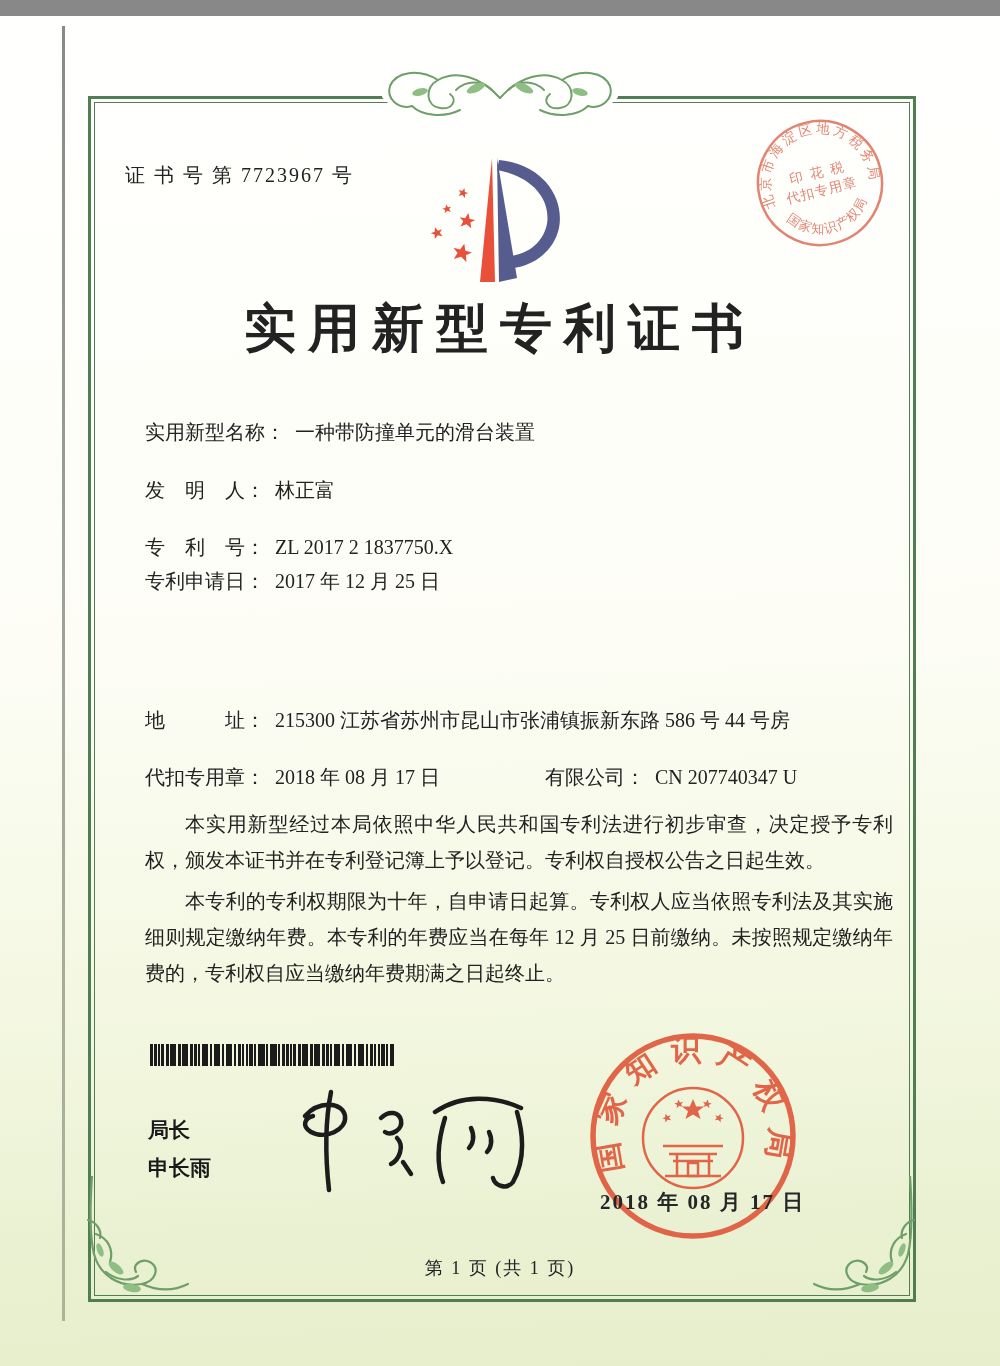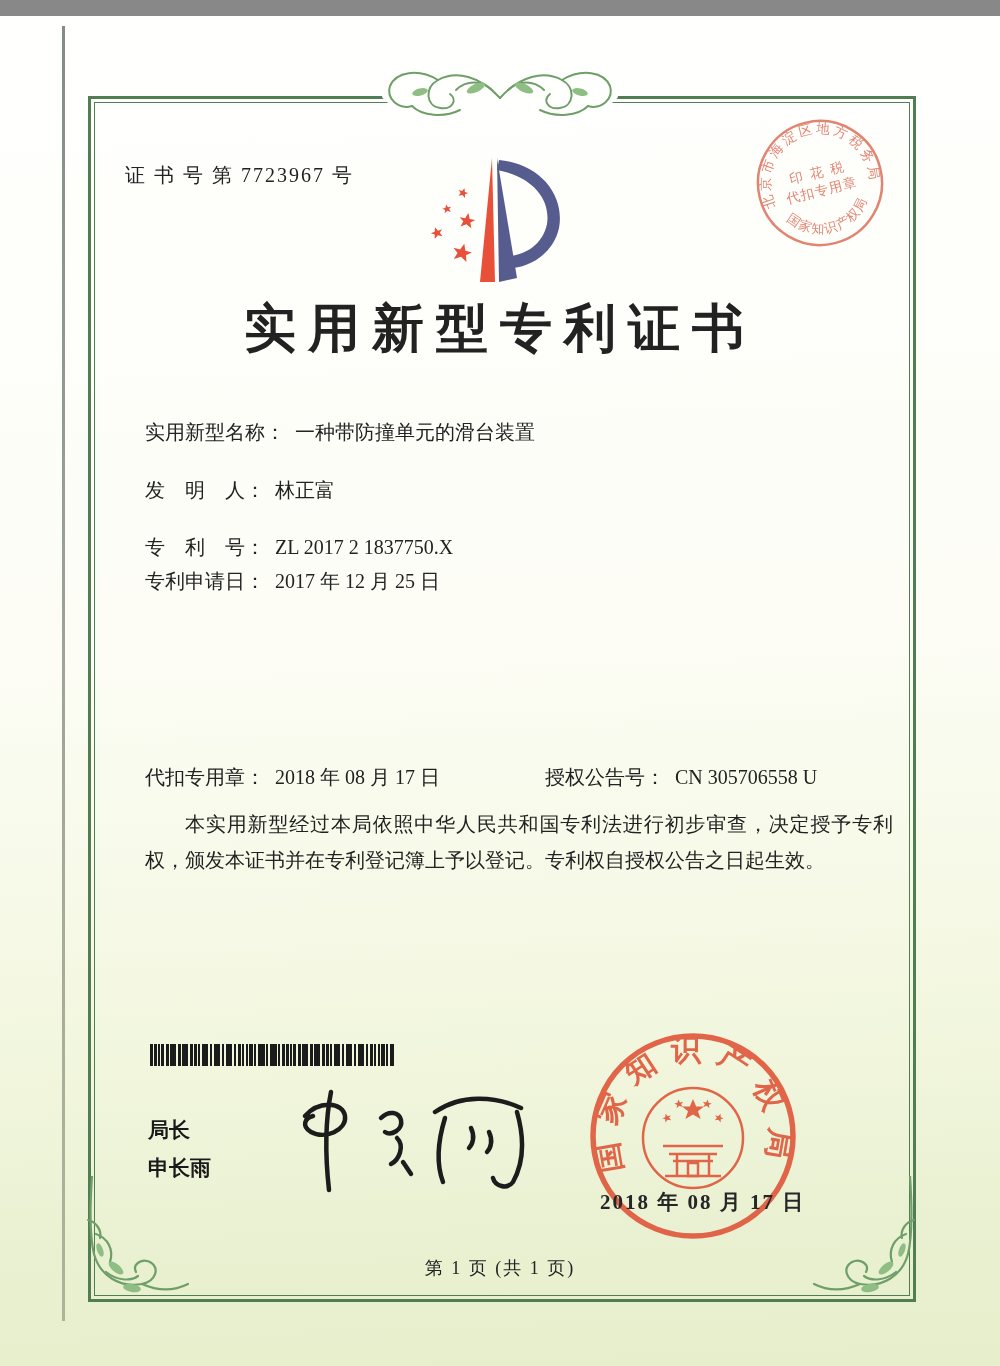--- a/index.html
+++ b/index.html
@@ -141,6 +141,9 @@
   <div class="abs row" style="top:552px">
     <span class="lab">专利申请日：</span><span>2017 年 12 月 25 日</span>
   </div>
+  <div class="abs row" style="top:691px">
+    <span class="lab">地　　　址：</span><span>215300 江苏省苏州市昆山市张浦镇振新东路 586 号 44 号房</span>
+  </div>
 
   <div class="abs row" style="top:748px">
     <span class="lab">代扣专用章：</span><span>2018 年 08 月 17 日</span>

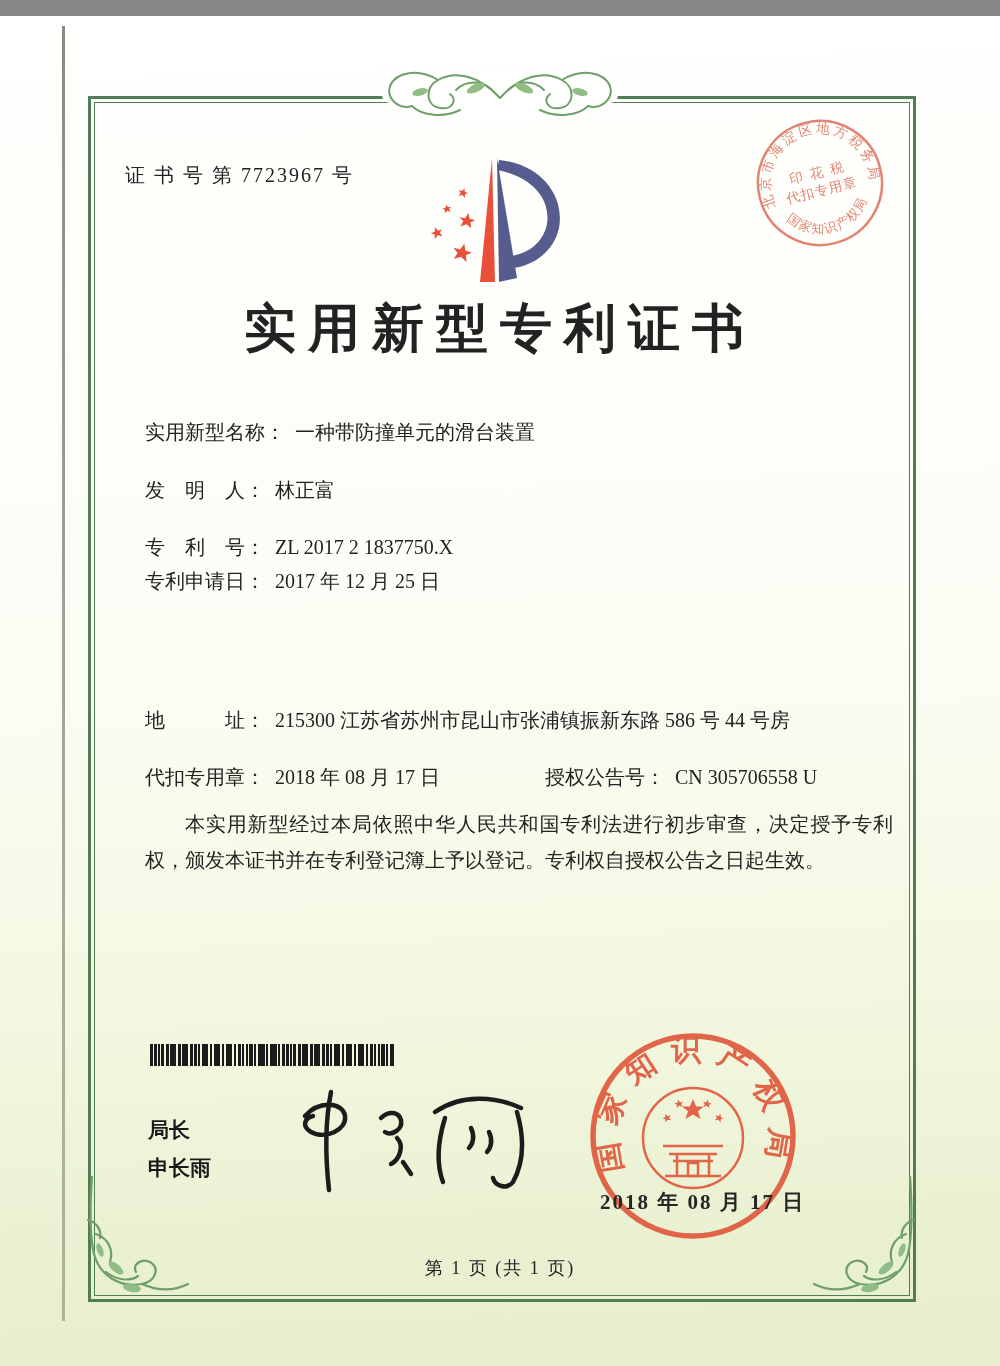--- a/index.html
+++ b/index.html
@@ -148,7 +148,7 @@
   <div class="abs row" style="top:748px">
     <span class="lab">代扣专用章：</span><span>2018 年 08 月 17 日</span>
     <span class="grant-col2">
-      <span class="lab">授权公告号：</span><span>CN 305706558 U</span>
+      <span class="lab">有限公司：</span><span>CN 305706558 U</span>
     </span>
   </div>
 

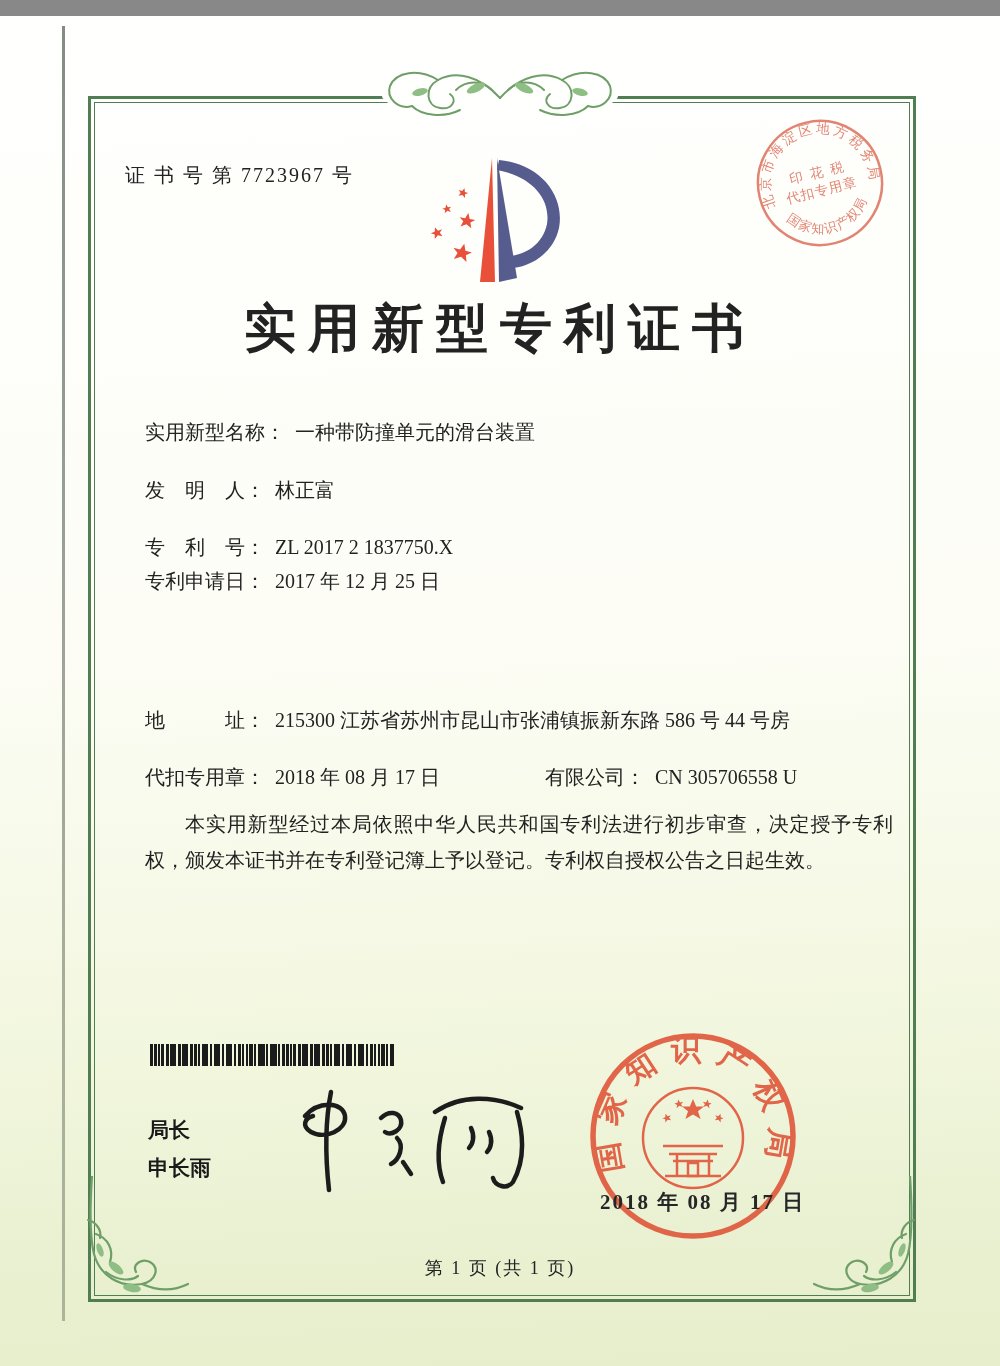--- a/index.html
+++ b/index.html
@@ -148,7 +148,7 @@
   <div class="abs row" style="top:748px">
     <span class="lab">代扣专用章：</span><span>2018 年 08 月 17 日</span>
     <span class="grant-col2">
-      <span class="lab">有限公司：</span><span>CN 305706558 U</span>
+      <span class="lab">有限公司：</span><span>CN 207740347 U</span>
     </span>
   </div>
 

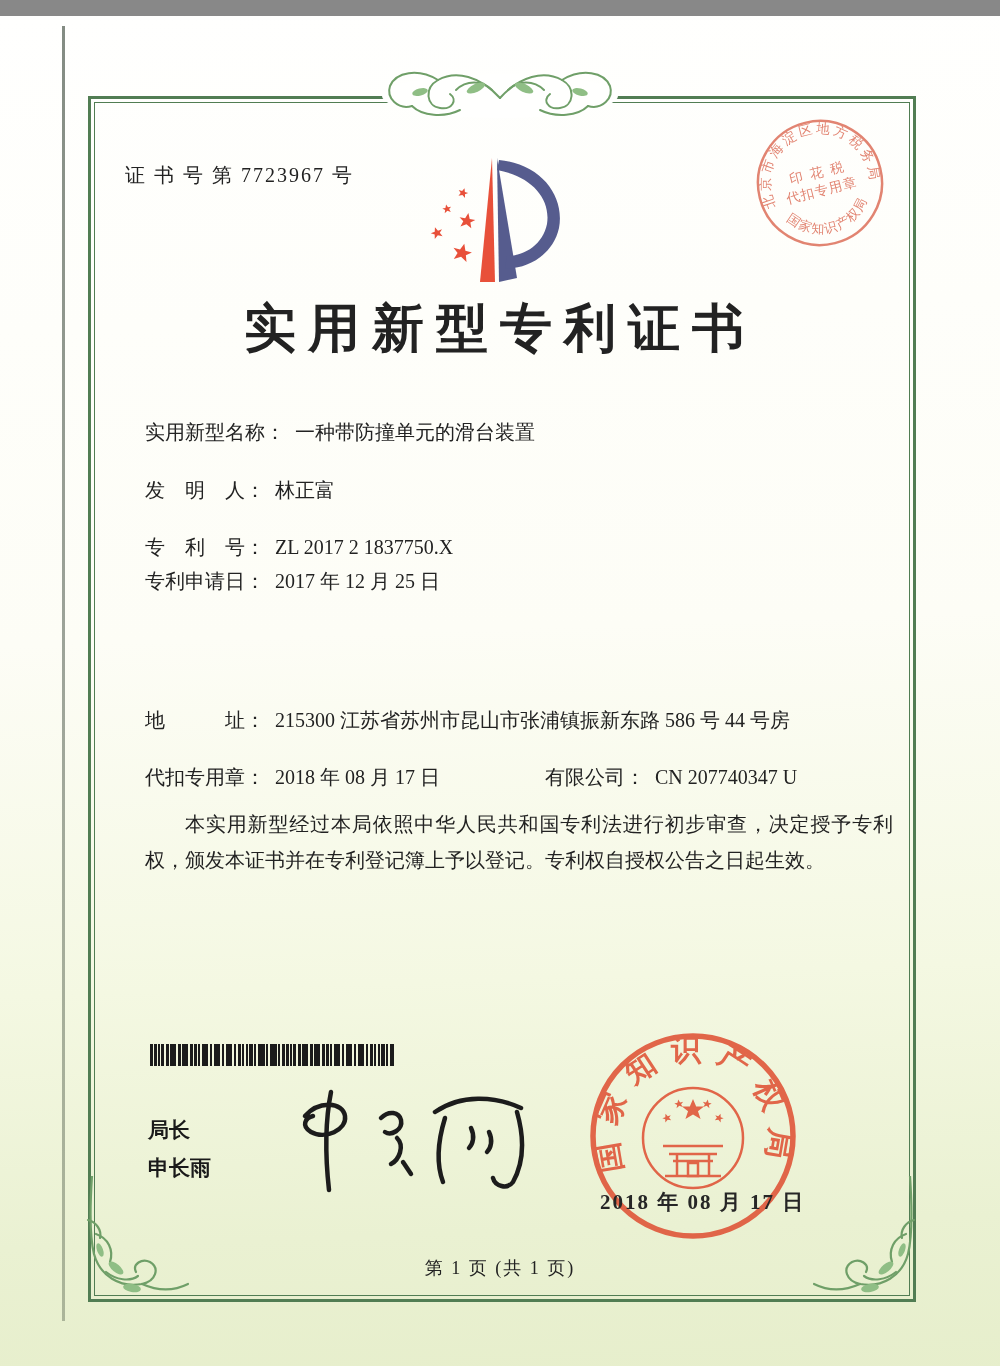--- a/index.html
+++ b/index.html
@@ -154,6 +154,7 @@
 
   <div class="abs paras">
     <p>本实用新型经过本局依照中华人民共和国专利法进行初步审查，决定授予专利权，颁发本证书并在专利登记簿上予以登记。专利权自授权公告之日起生效。</p>
+    <p>本专利的专利权期限为十年，自申请日起算。专利权人应当依照专利法及其实施细则规定缴纳年费。本专利的年费应当在每年 12 月 25 日前缴纳。未按照规定缴纳年费的，专利权自应当缴纳年费期满之日起终止。</p>
   </div>
 
   <div class="abs barcode"></div>

